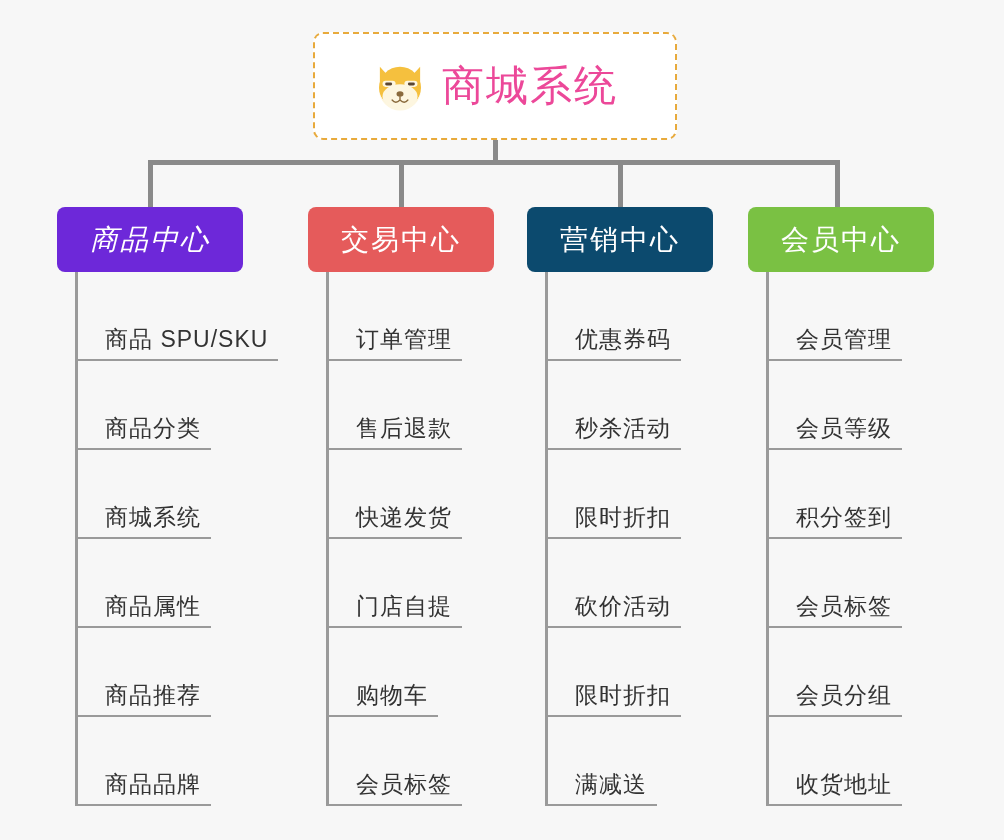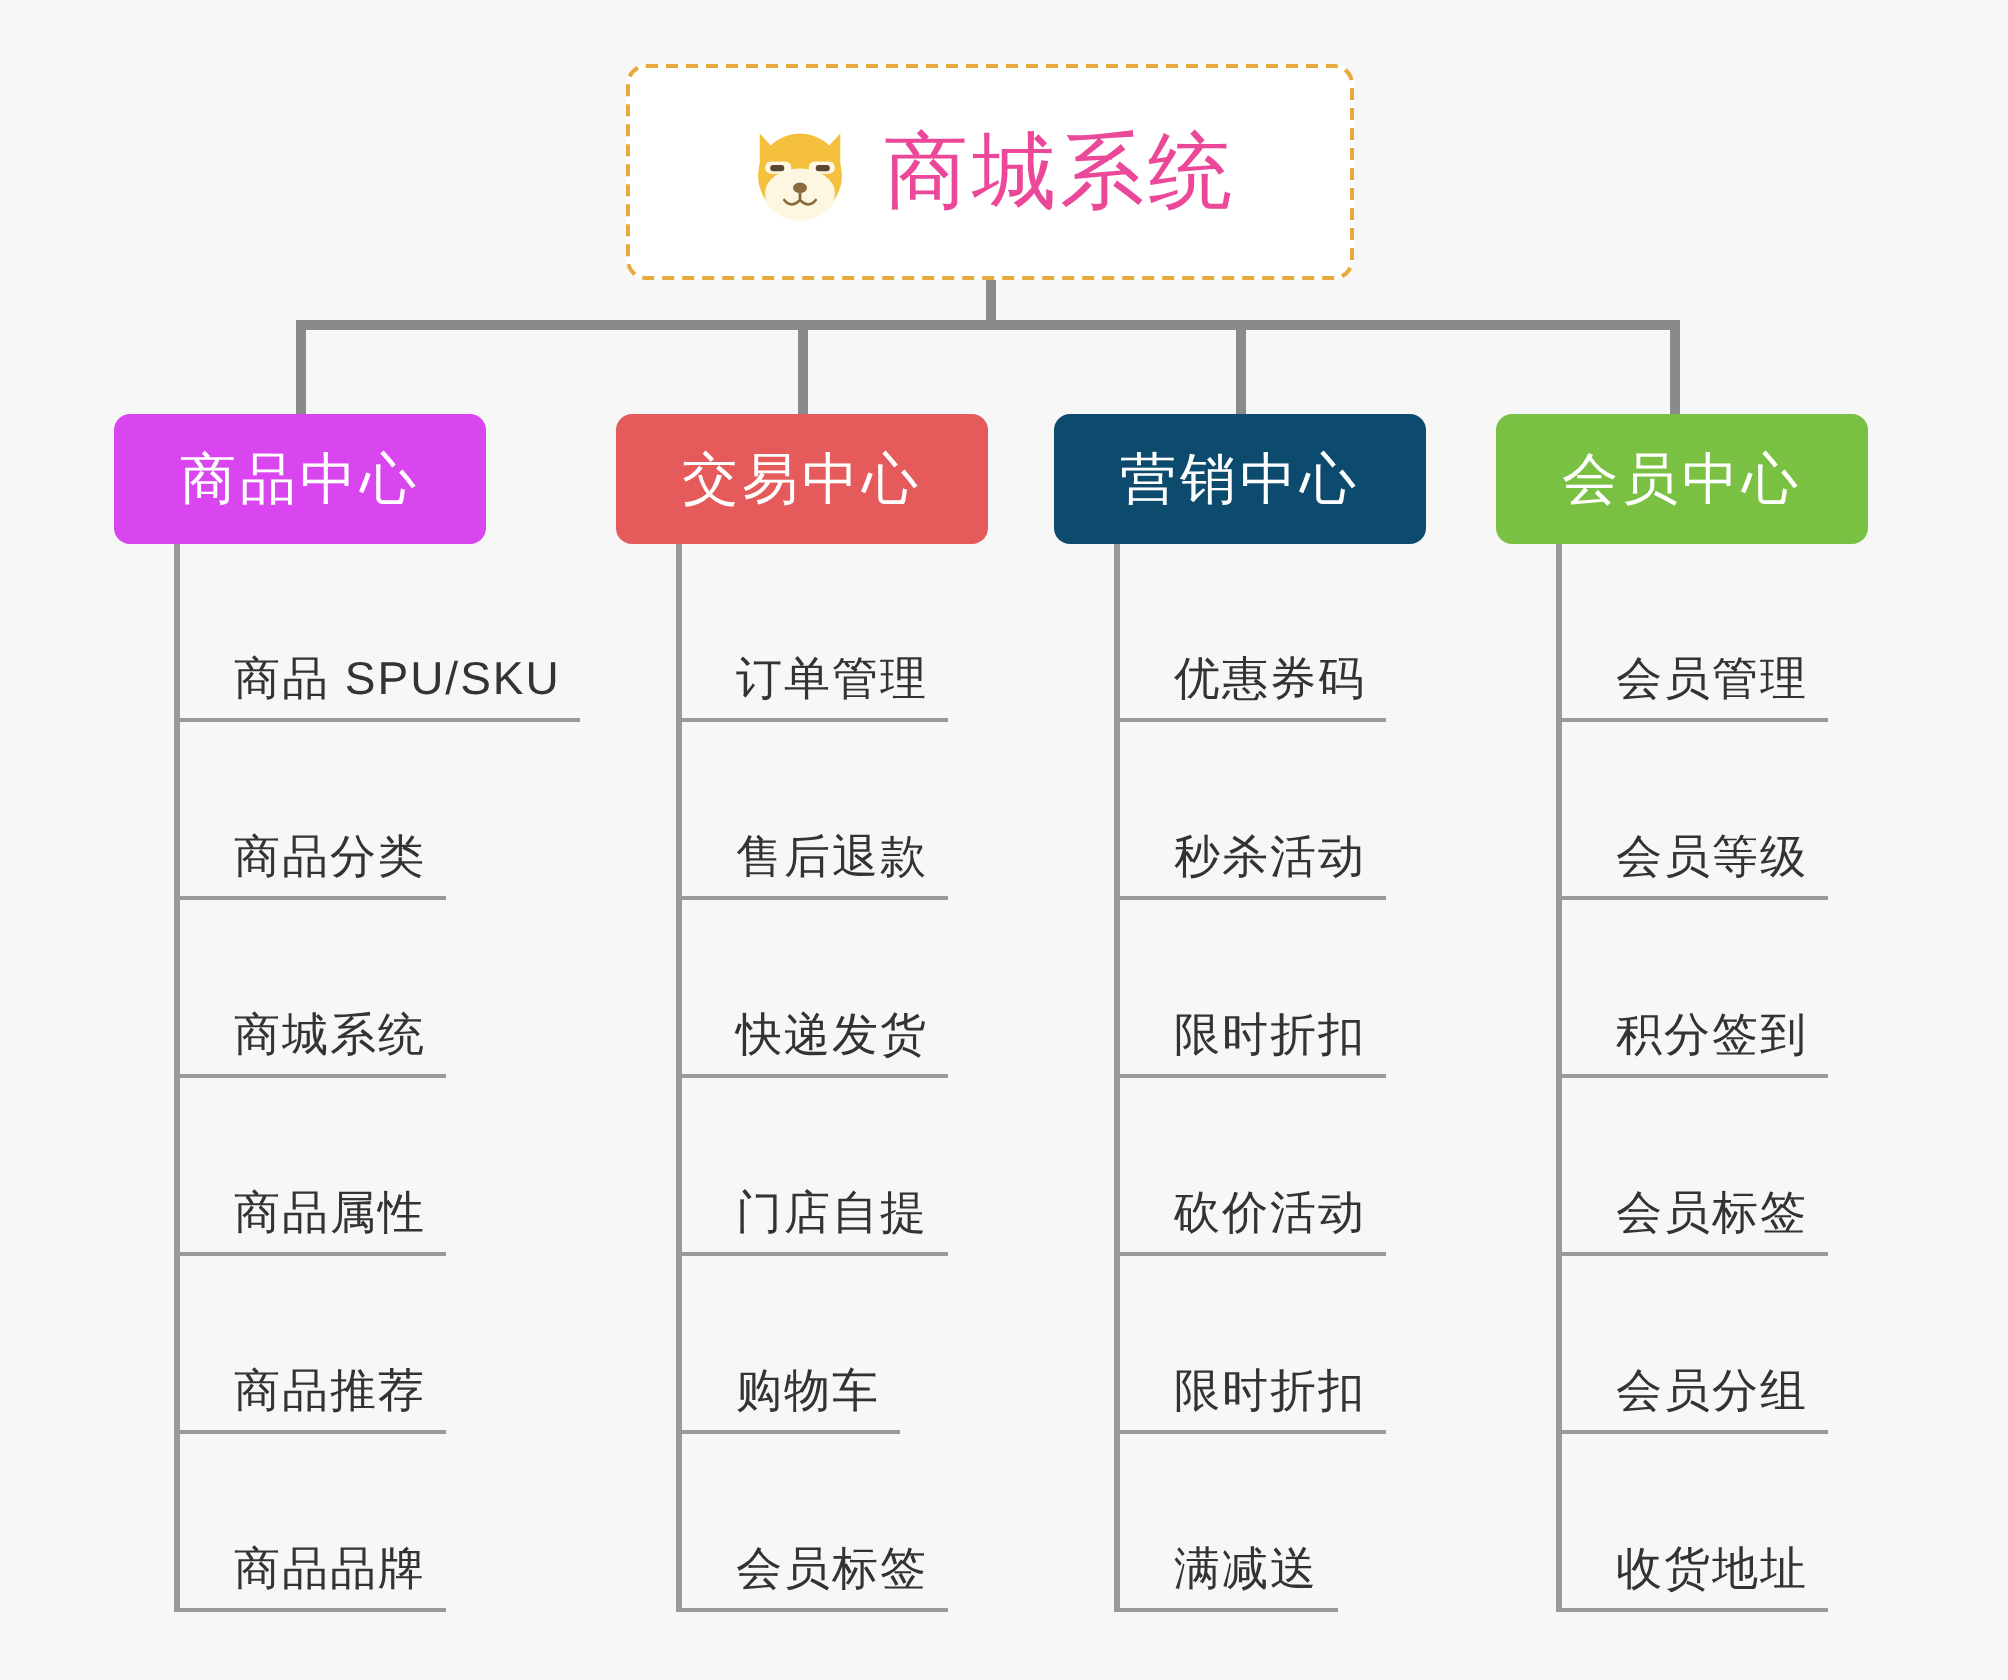--- a/index.html
+++ b/index.html
@@ -166,7 +166,7 @@
   <div class="conn conn-drop" style="left: 835px; background: rgb(138, 138, 138);"></div>
 
   <div class="column" id="col-0">
-    <div class="cat-box" style="background: #d946ef;">
+    <div class="cat-box" style="background: #6d28d9; font-style: italic;">
       <span>商品中心</span>
     </div>
     <div class="leaves">

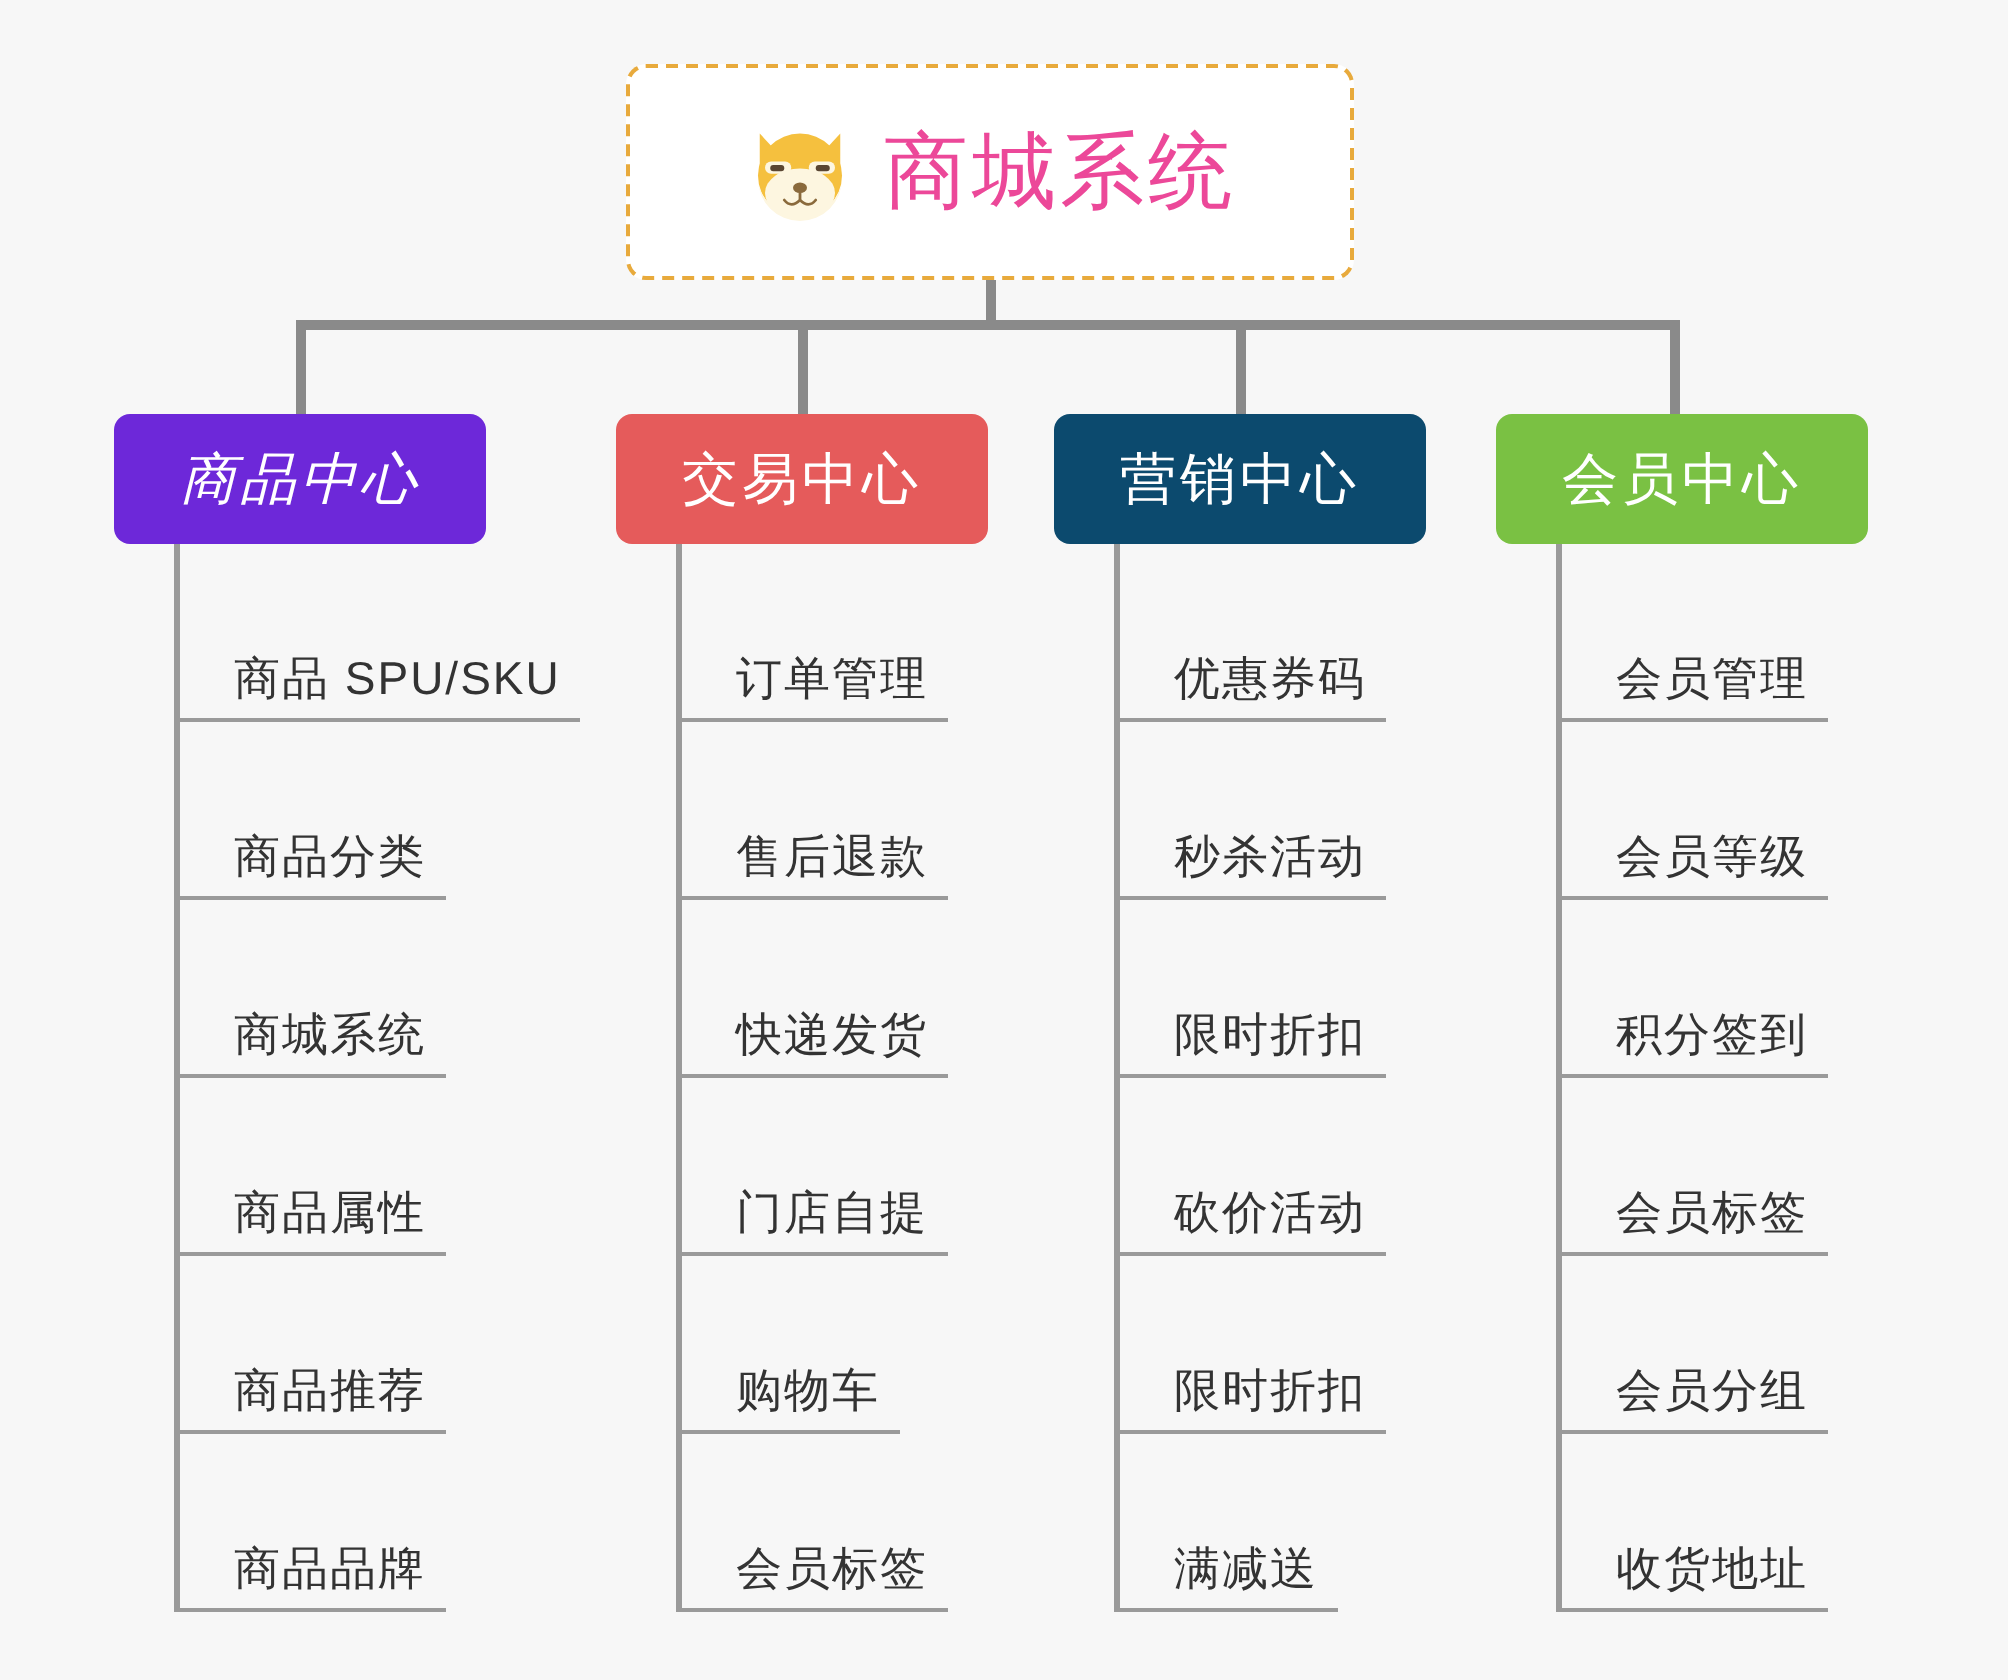--- a/index.html
+++ b/index.html
@@ -96,7 +96,7 @@
   
   .leaves {
     position: relative;
-    margin-left: 30px;
+    margin-left: 18px;
     padding-left: 0;
   }
   .spine {

